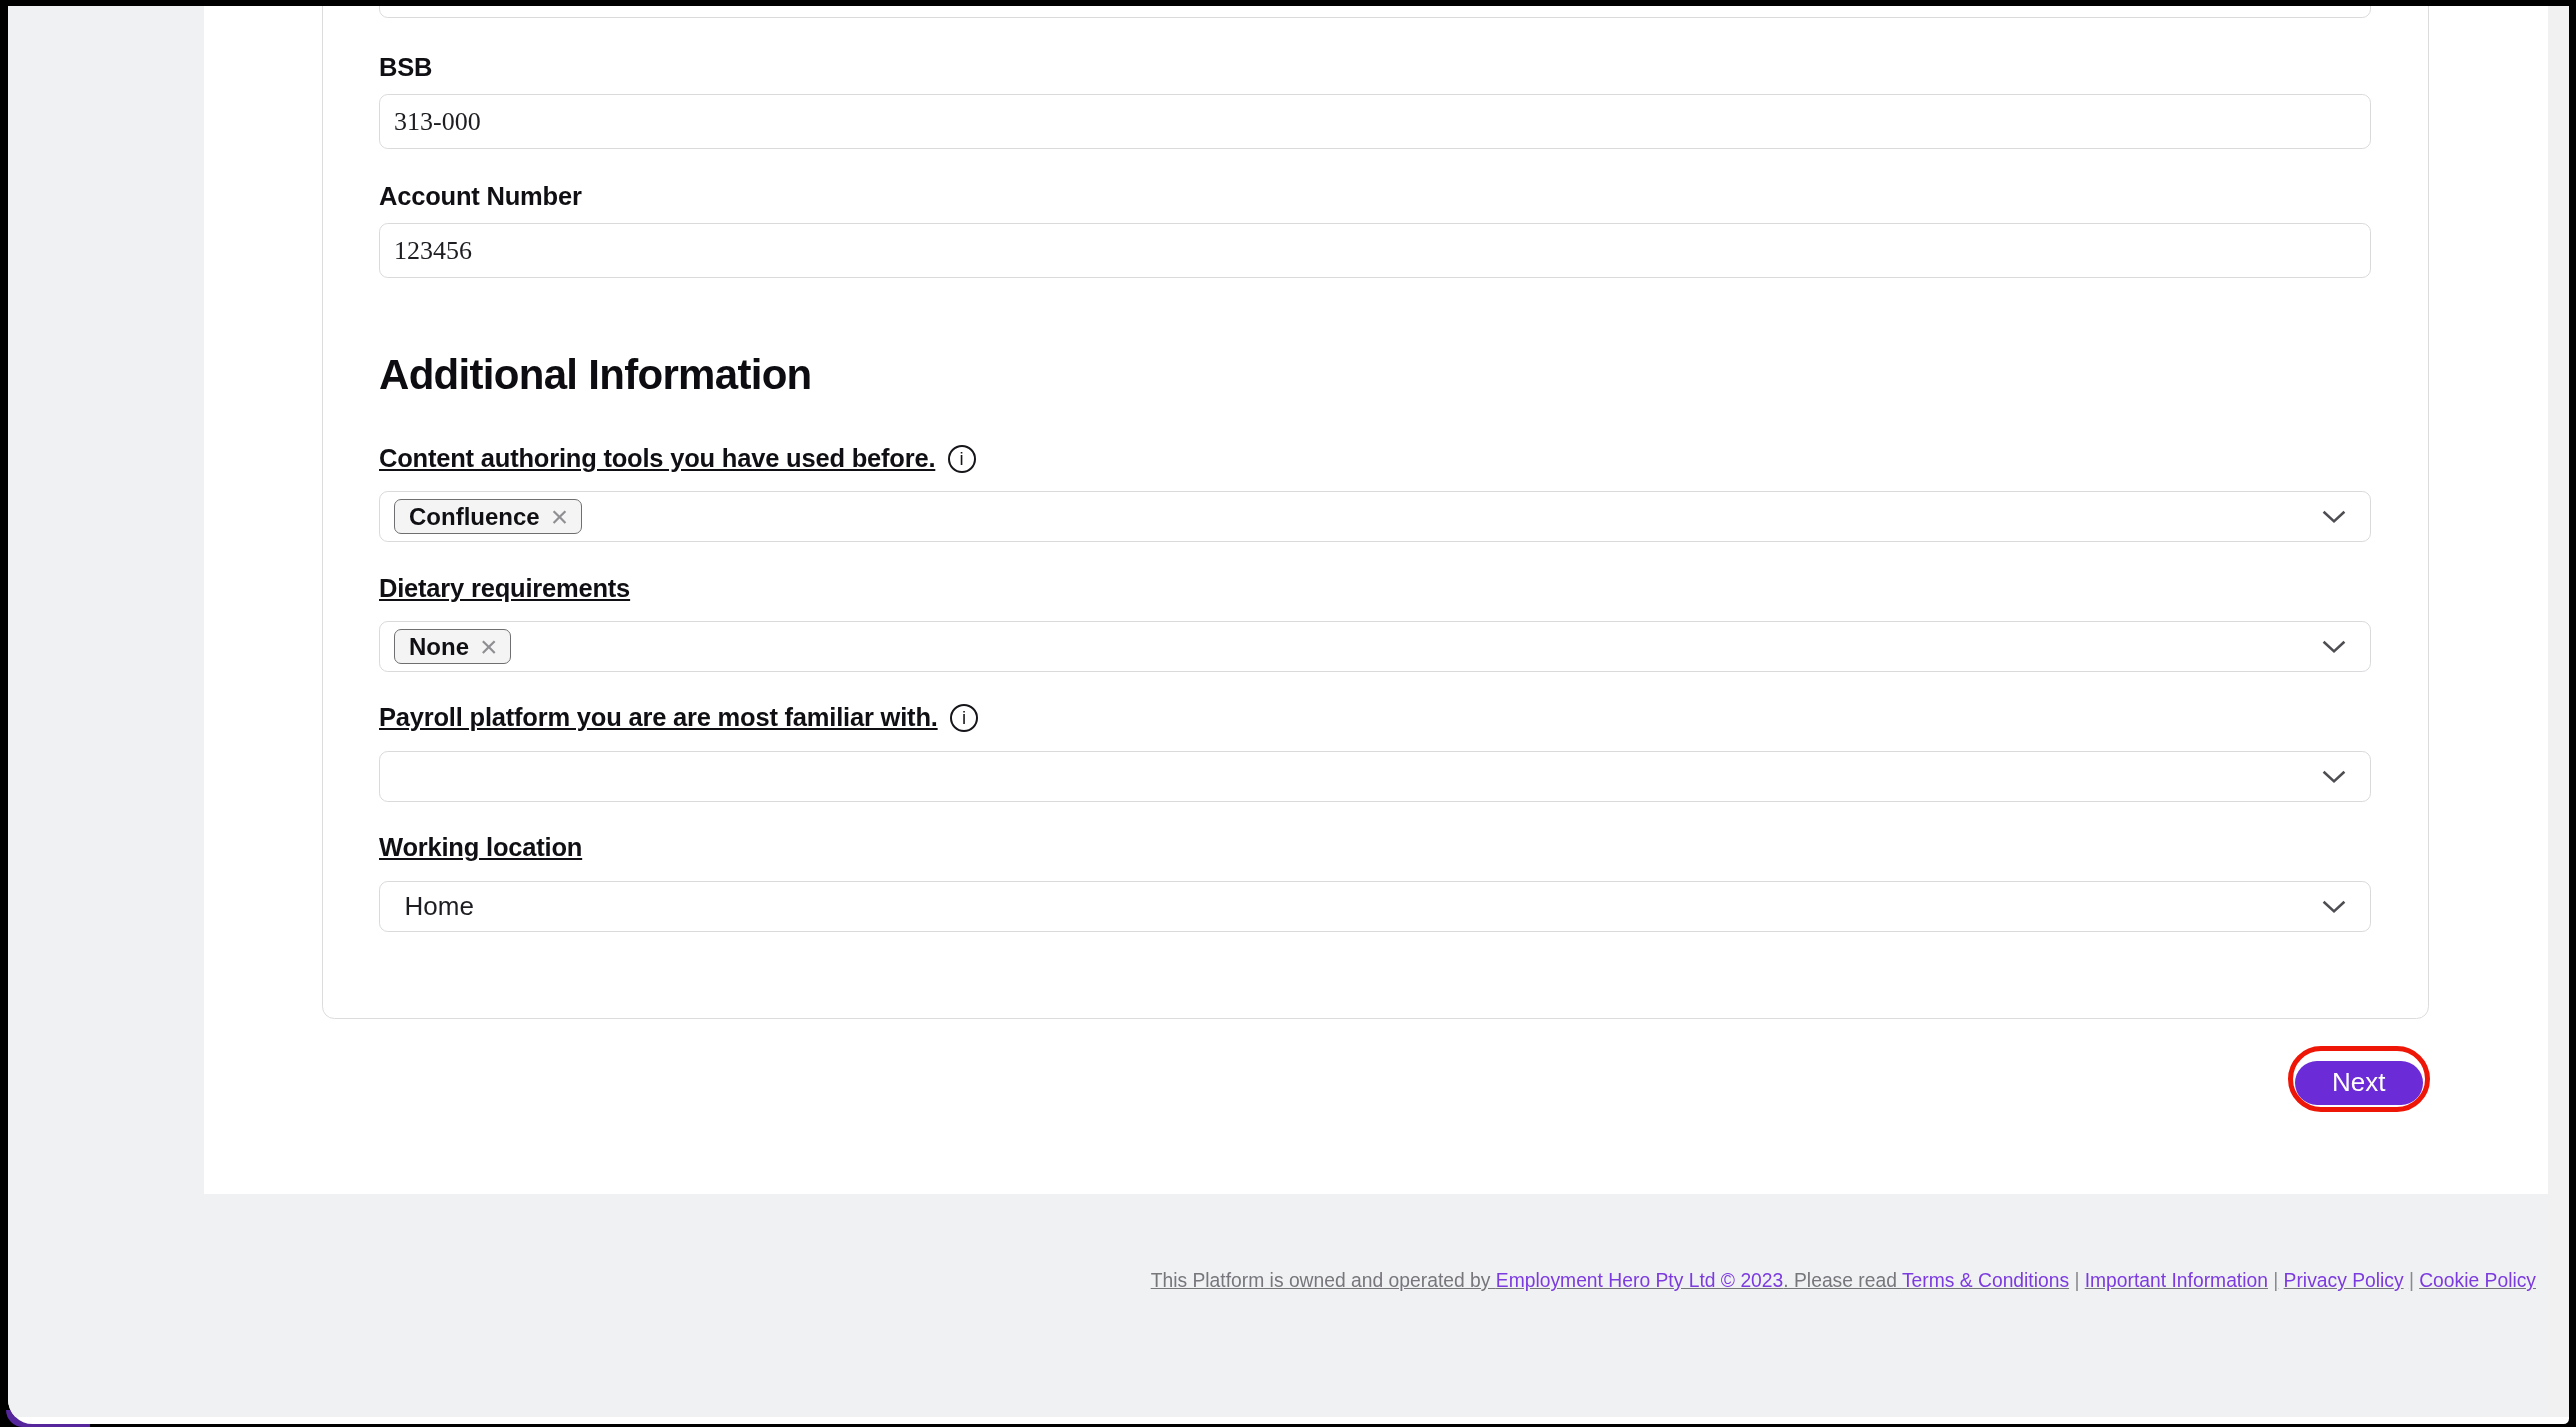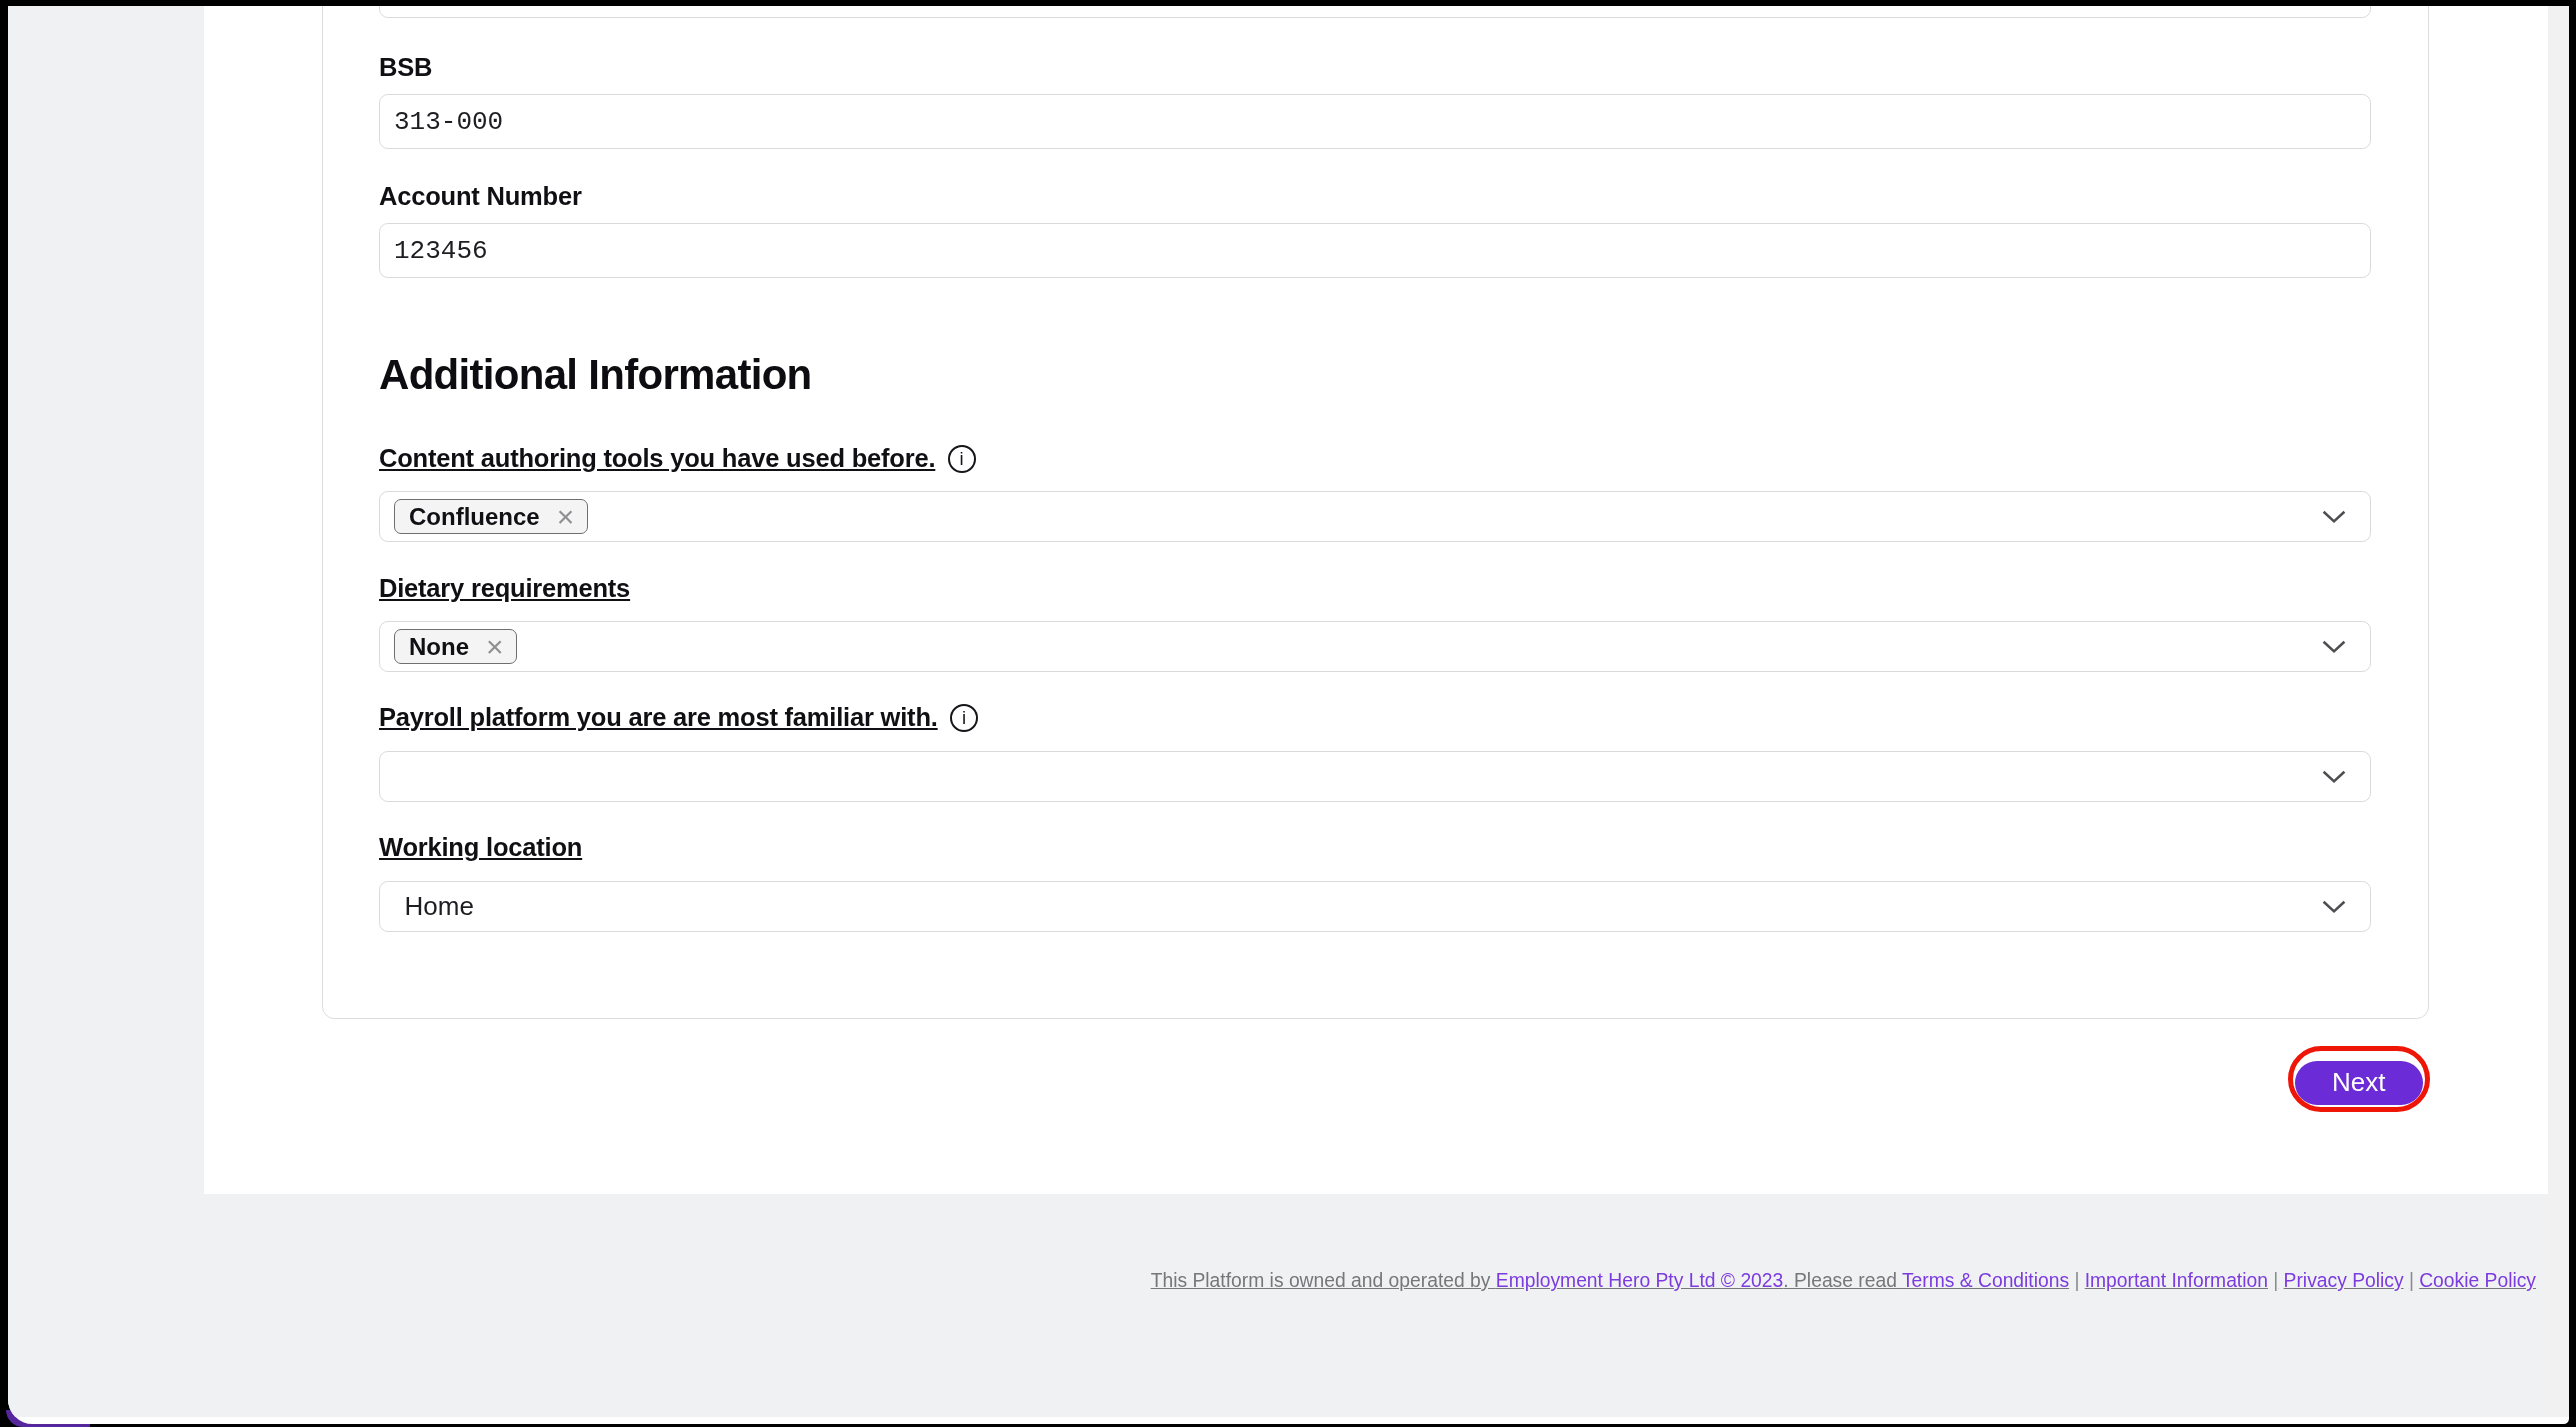--- a/index.html
+++ b/index.html
@@ -36,7 +36,7 @@
 
   .text-input { position:absolute; left:371px; width:1992px; height:55px; background:#fff;
                 border:1.8px solid #d9dadc; border-radius:8.8px; padding:0 14px;
-                font-size:26px; color:#1d1d22; font-family:Liberation Mono, monospace; outline:none; }
+                font-size:26px; color:#1d1d22; font-family:Liberation Serif, serif; outline:none; }
 
   .partial-input { position:absolute; left:371px; width:1992px; height:55px; background:#fff;
                    border:1.8px solid #d9dadc; border-radius:8.8px; }

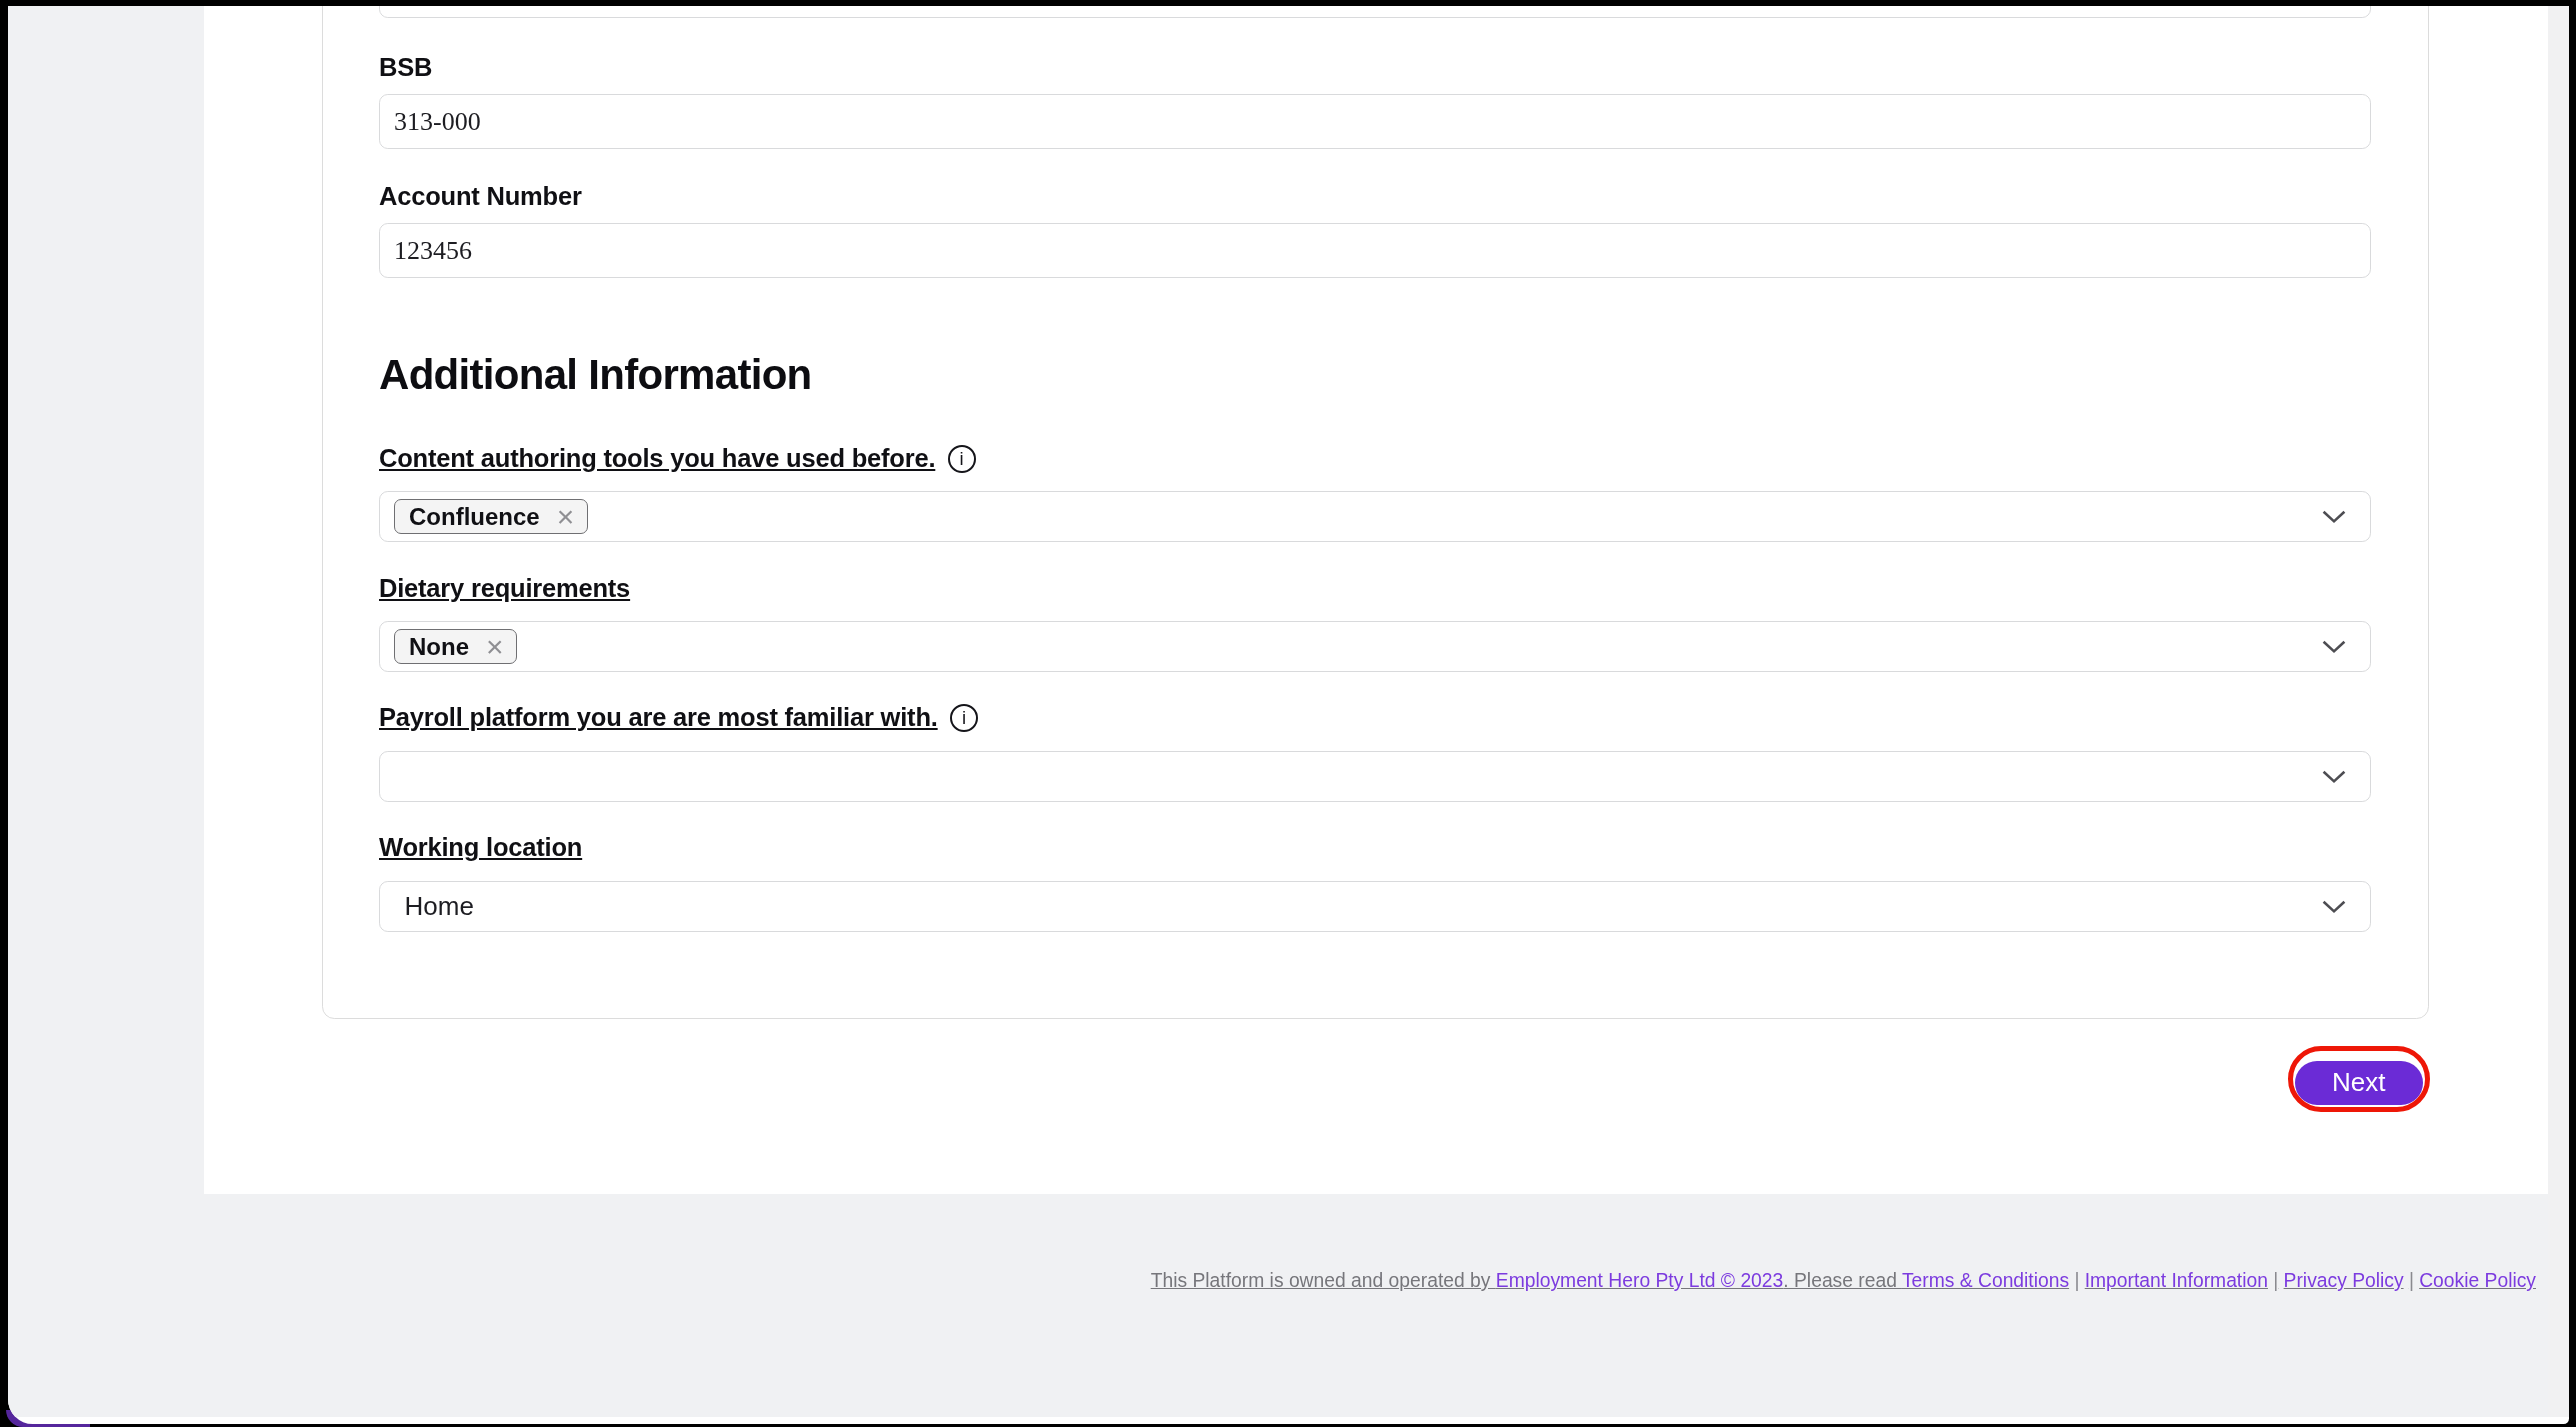--- a/index.html
+++ b/index.html
@@ -49,7 +49,7 @@
   .chevron { position:absolute; right:23px; top:50%; transform:translateY(-50%); }
 
   .tag { display:inline-flex; align-items:center; height:35px; background:#f4f4f4;
-         border:1.8px solid #6f6f72; border-radius:7px; padding:0 12.3px 0 14px; gap:17px;text-align:right; }
+         border:1.8px solid #6f6f72; border-radius:7px; padding:0 12.3px 0 14px; gap:11px;text-align:right; }
   .tag .tag-label { font-size:24px; font-weight:700; color:#101014; }
   .tag .tag-remove { font-size:30px; line-height:1; color:#8f8f93; font-weight:400; cursor:pointer; }
 

